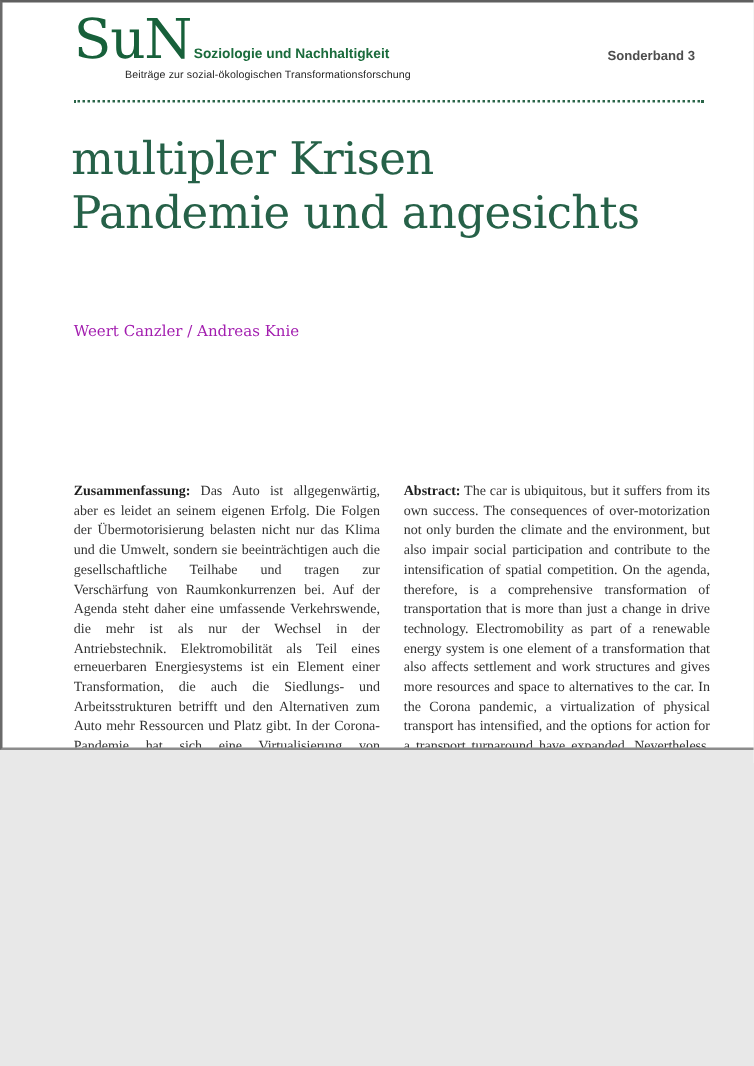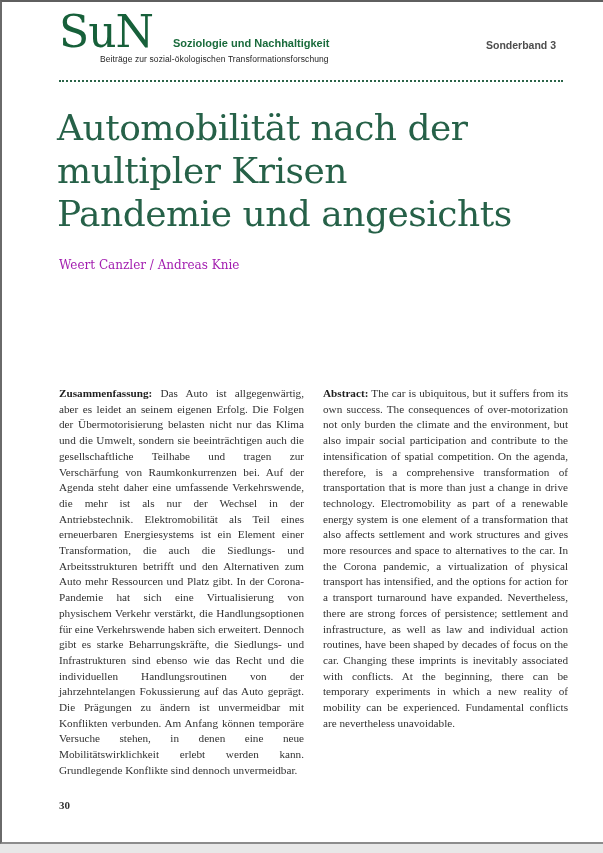--- a/index.html
+++ b/index.html
@@ -5,7 +5,7 @@
   html,body{margin:0;padding:0;background:#e8e8e8;}
   #page{
     position:relative;
-    width:603px;height:844px;
+    width:603px;height:600px;
     background:#ffffff;
     box-sizing:border-box;
     border-top:2px solid #5f5f5f;

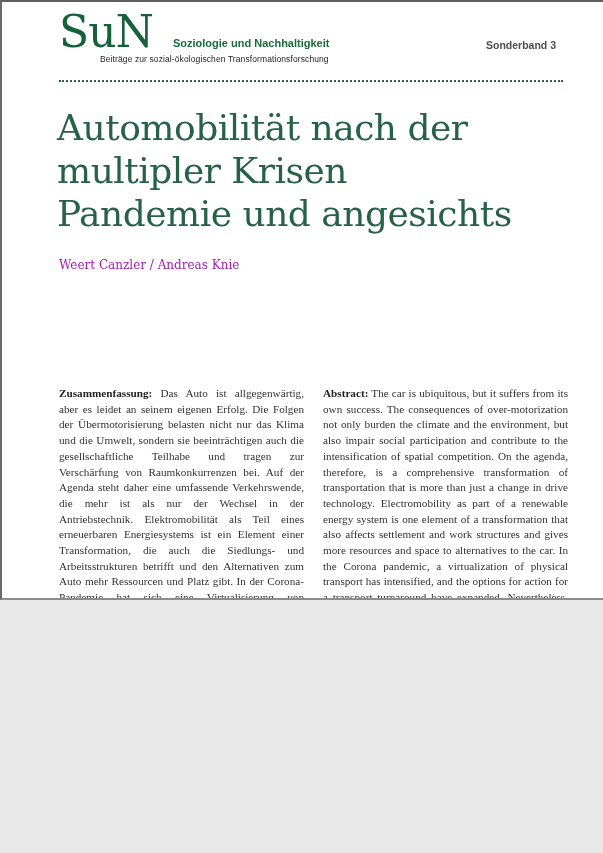--- a/index.html
+++ b/index.html
@@ -27,7 +27,7 @@
   .journal-title{
     font-family:"Liberation Sans", sans-serif;
     font-weight:bold;font-size:11px;
-    color:#1a6b3c;margin-left:20px;
+    color:#1a6b3c;margin-left:2px;
   }
   .journal-subtitle{
     position:absolute;left:74px;top:52px;

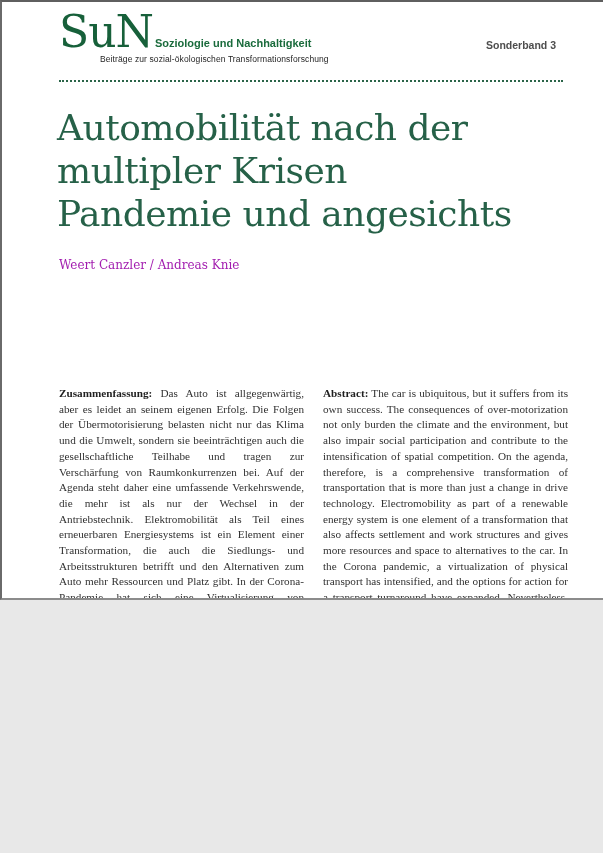--- a/index.html
+++ b/index.html
@@ -90,7 +90,6 @@
   <div class="dotted-rule"></div>
 
   <h1 class="title" style="margin:0;font-weight:normal;">
-    <span>Automobilität nach der</span>
     <span>multipler Krisen</span>
     <span>Pandemie und angesichts</span>
   </h1>

